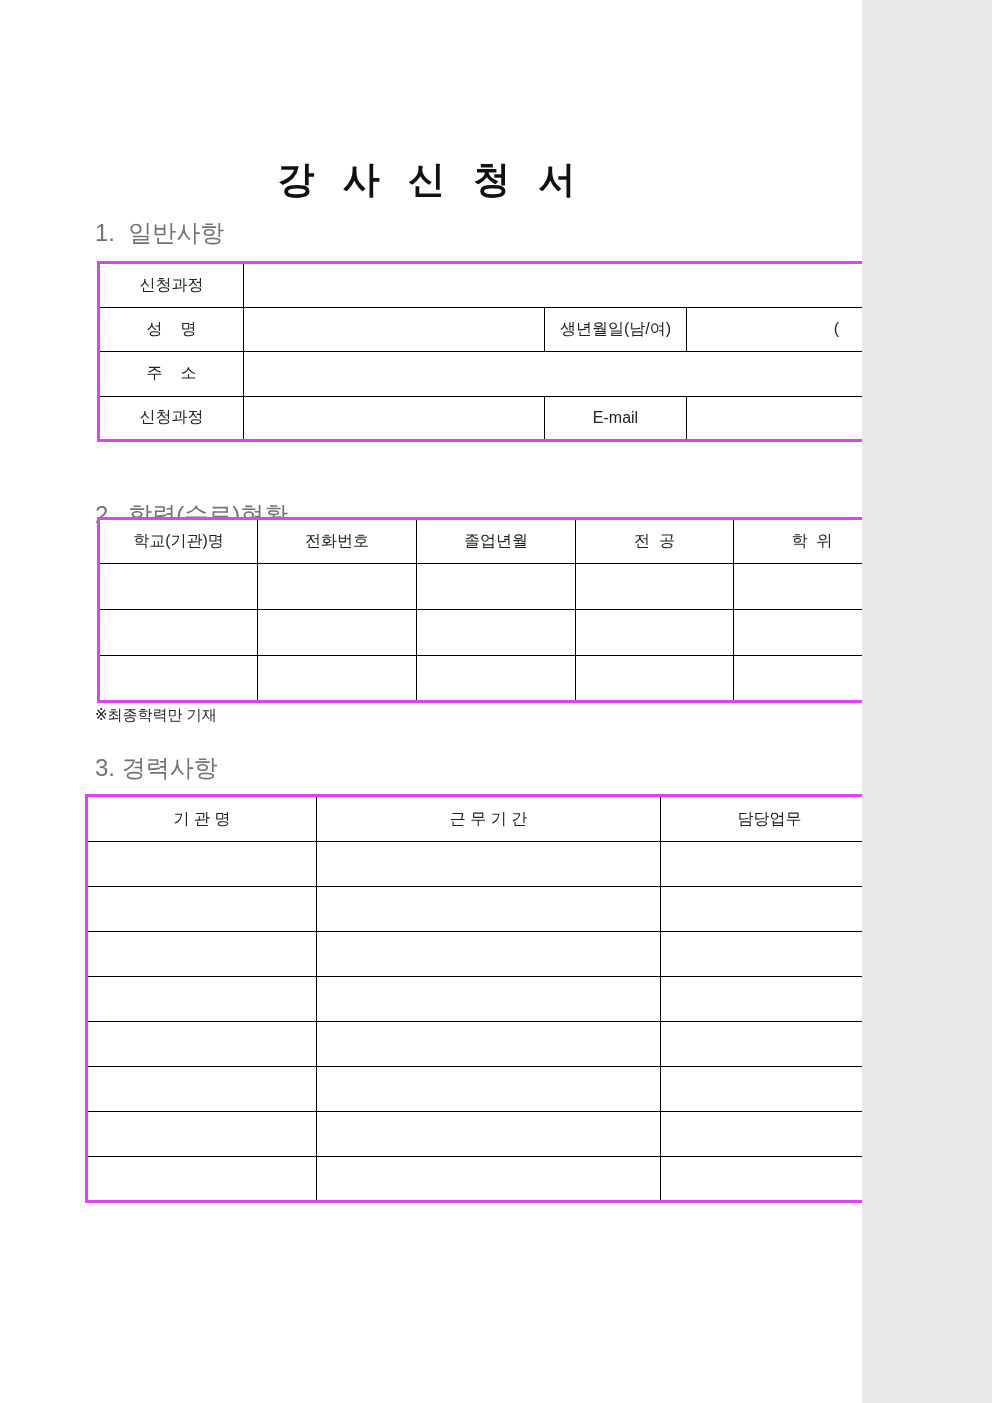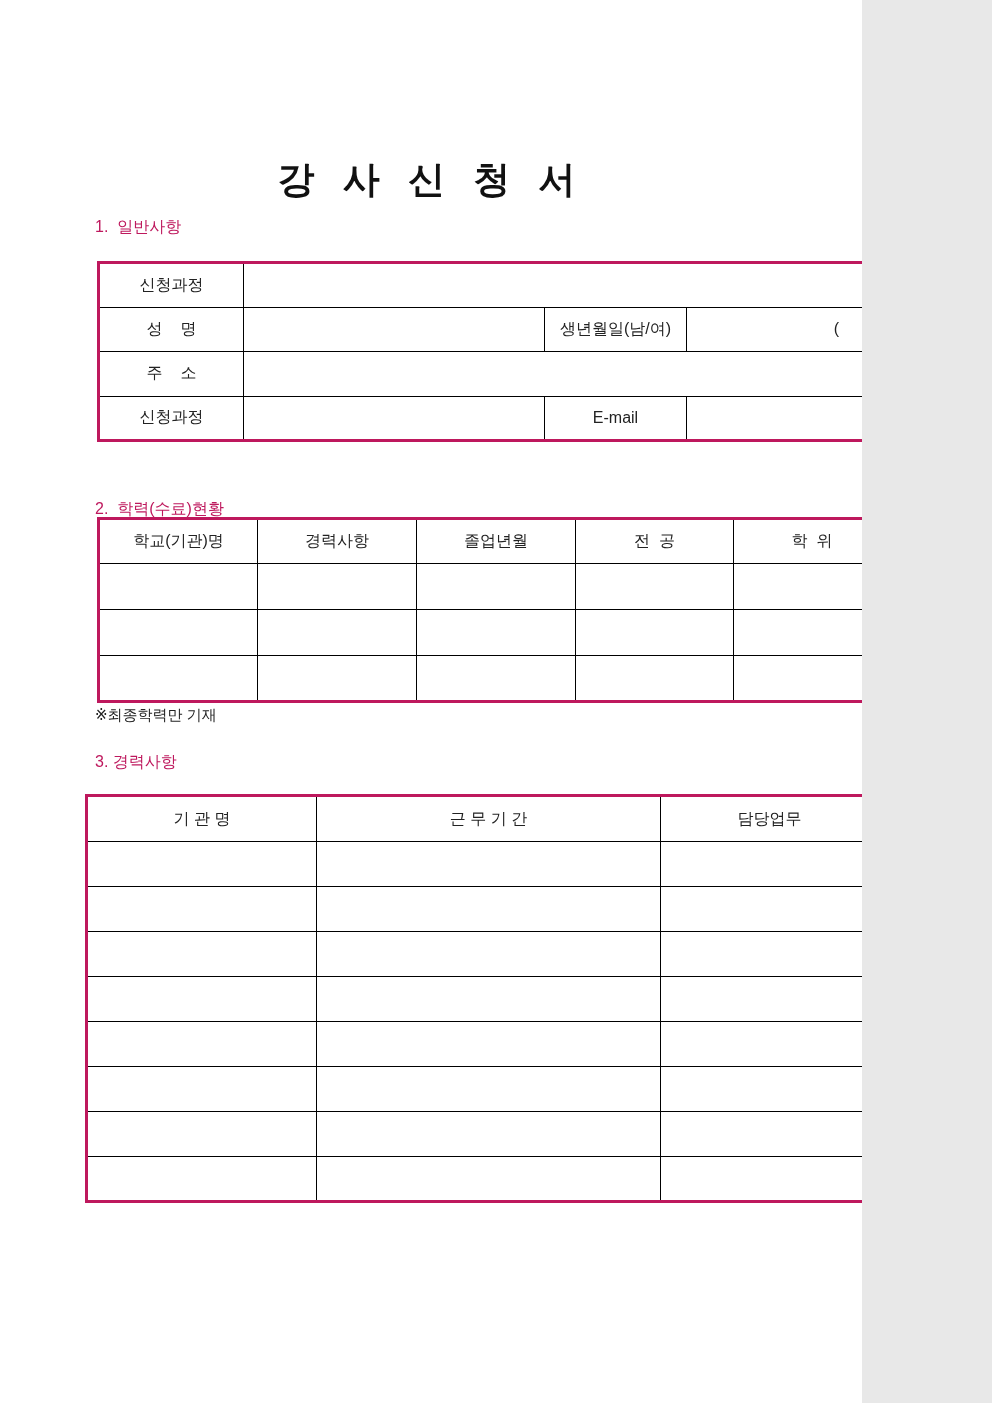--- a/index.html
+++ b/index.html
@@ -29,10 +29,10 @@
   }
   .sec-heading {
     position: absolute;
-    font-size: 16px;
+    font-size: 24px;
     font-weight: normal;
     white-space: pre;
-    color: #be185d;
+    color: #737373;
   }
   .note {
     position: absolute;

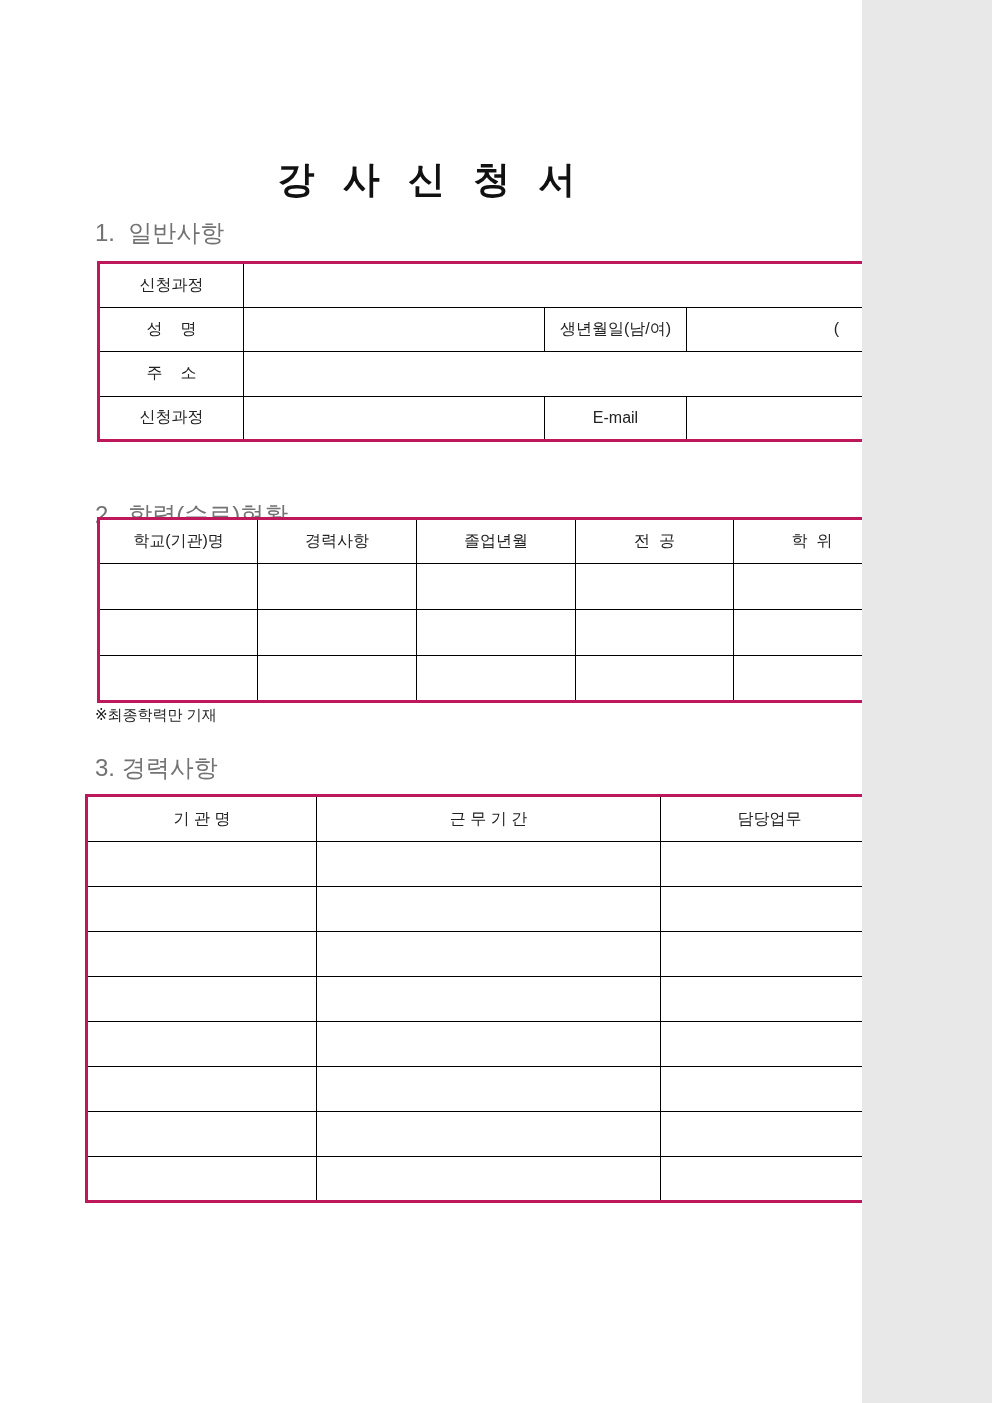--- a/index.html
+++ b/index.html
@@ -44,7 +44,7 @@
     position: absolute;
     border-collapse: collapse;
     table-layout: fixed;
-    border: 3px solid #be185d;
+    border: 3px solid #d946ef;
     background: #fff;
   }
   table.form td, table.form th {

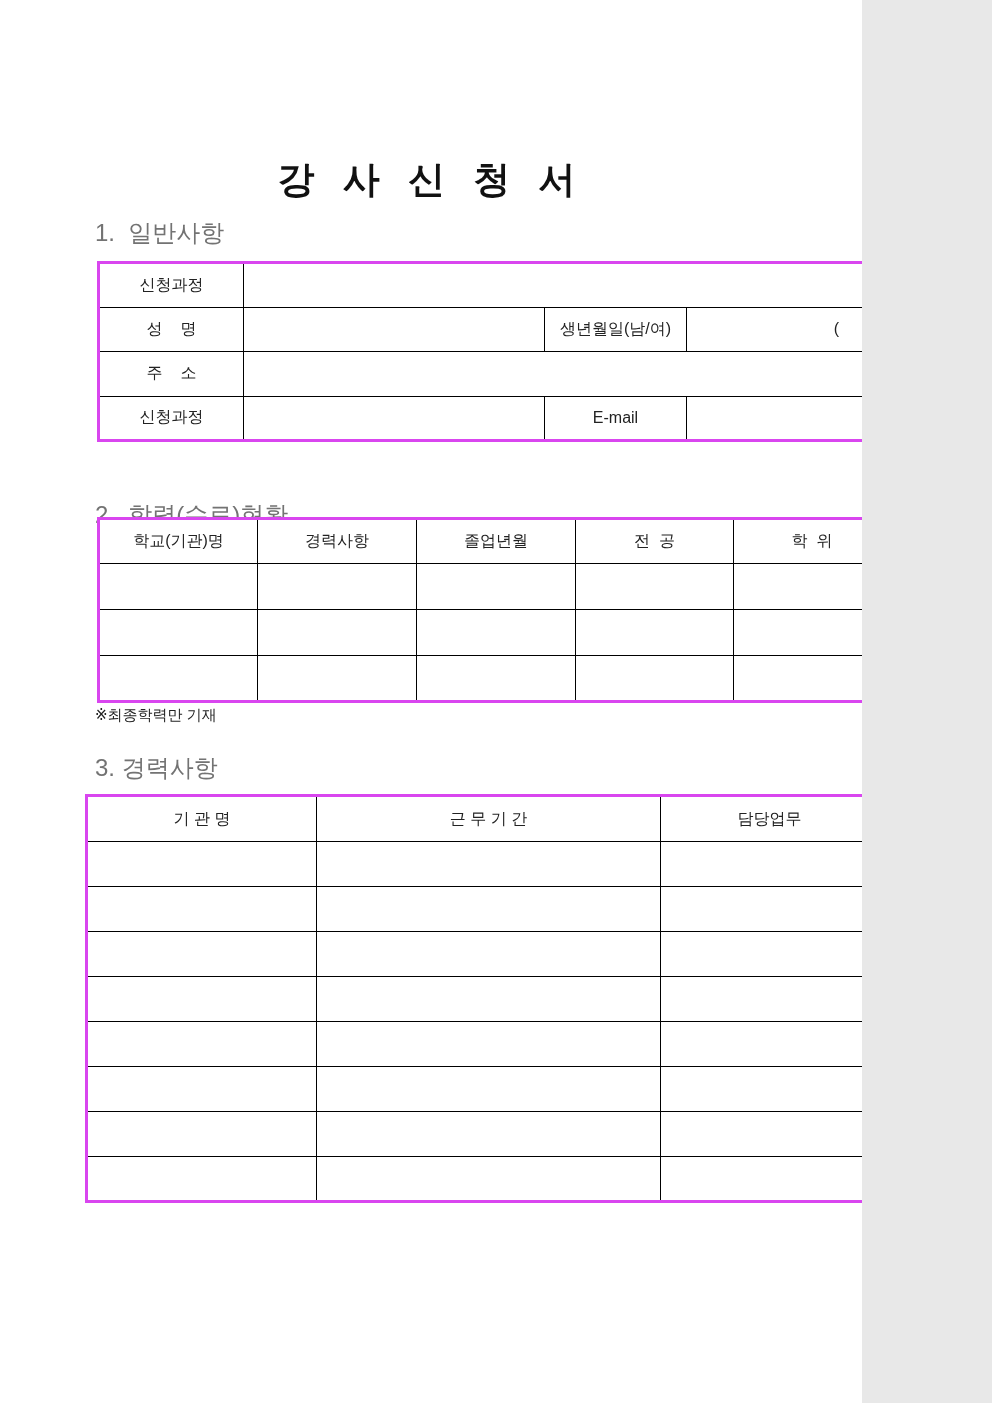--- a/index.html
+++ b/index.html
@@ -120,7 +120,7 @@
     <tbody>
       <tr class="hdr">
         <th>학교(기관)명</th>
-        <th>경력사항</th>
+        <th>전화번호</th>
         <th>졸업년월</th>
         <th>전  공</th>
         <th>학  위</th>

